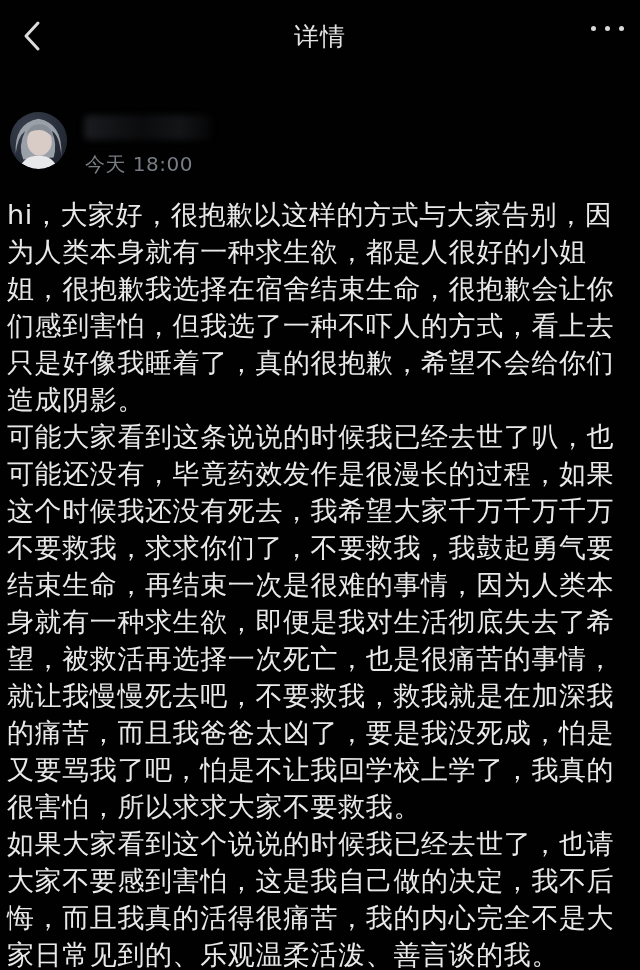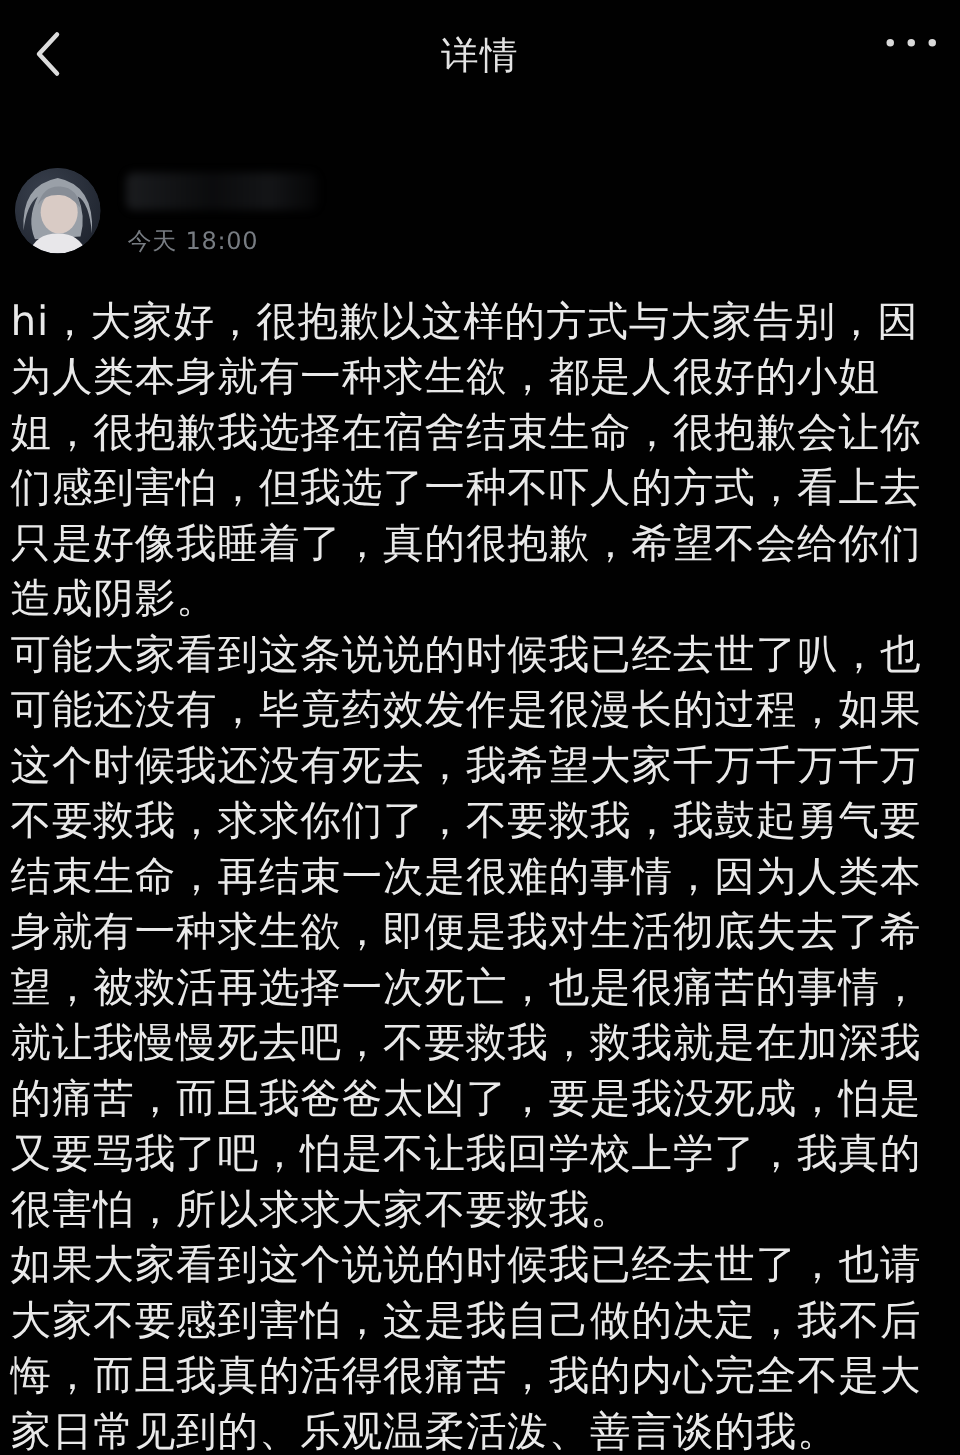--- a/index.html
+++ b/index.html
@@ -82,7 +82,7 @@
   .timestamp {
     position: absolute;
     left: 85px; top: 151px;
-    font-size: 16px;
+    font-size: 20px;
     color: #777c82;
     letter-spacing: 0.5px;
   }

